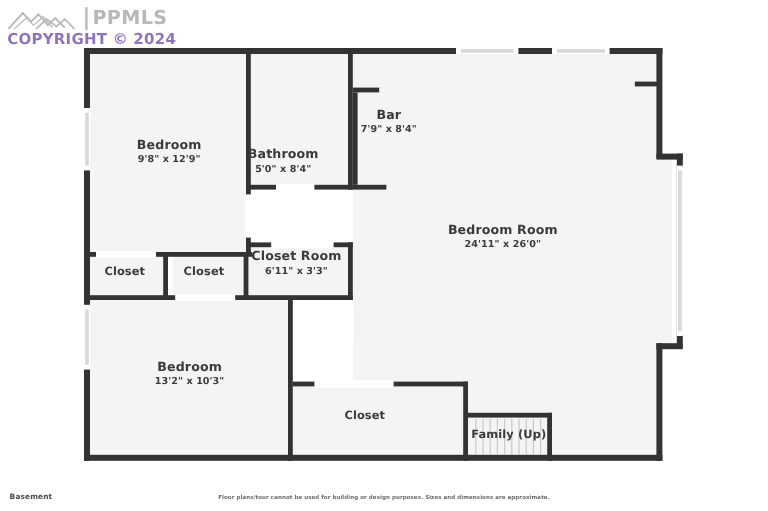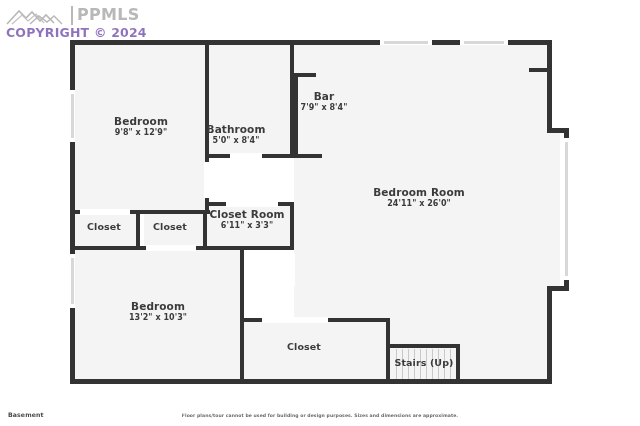--- a/index.html
+++ b/index.html
@@ -297,7 +297,7 @@
     </div>
 
     <div class="room-label small" style="left:424px; top:357px;">
-      <span class="room-name">Stairs (Up)</span>
+      <span class="room-name">Family (Up)</span>
     </div>
 
   </div>

